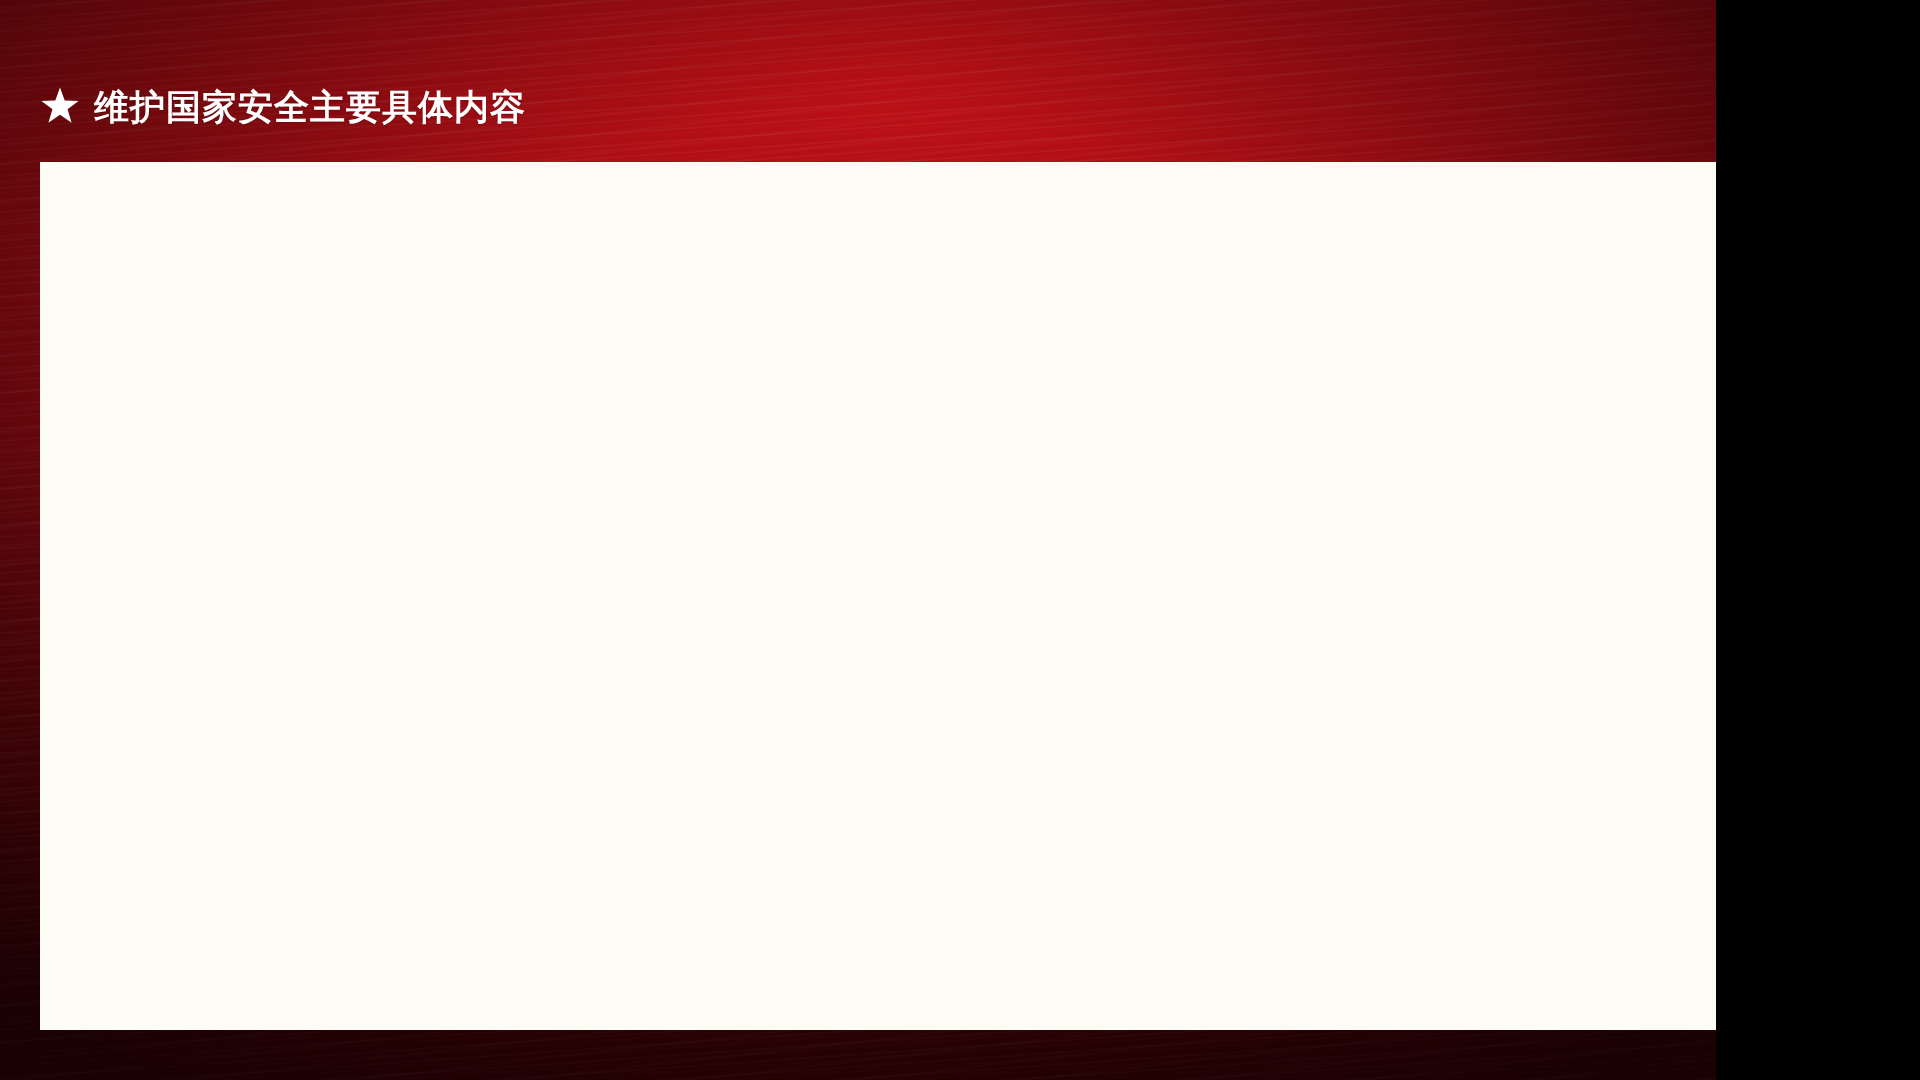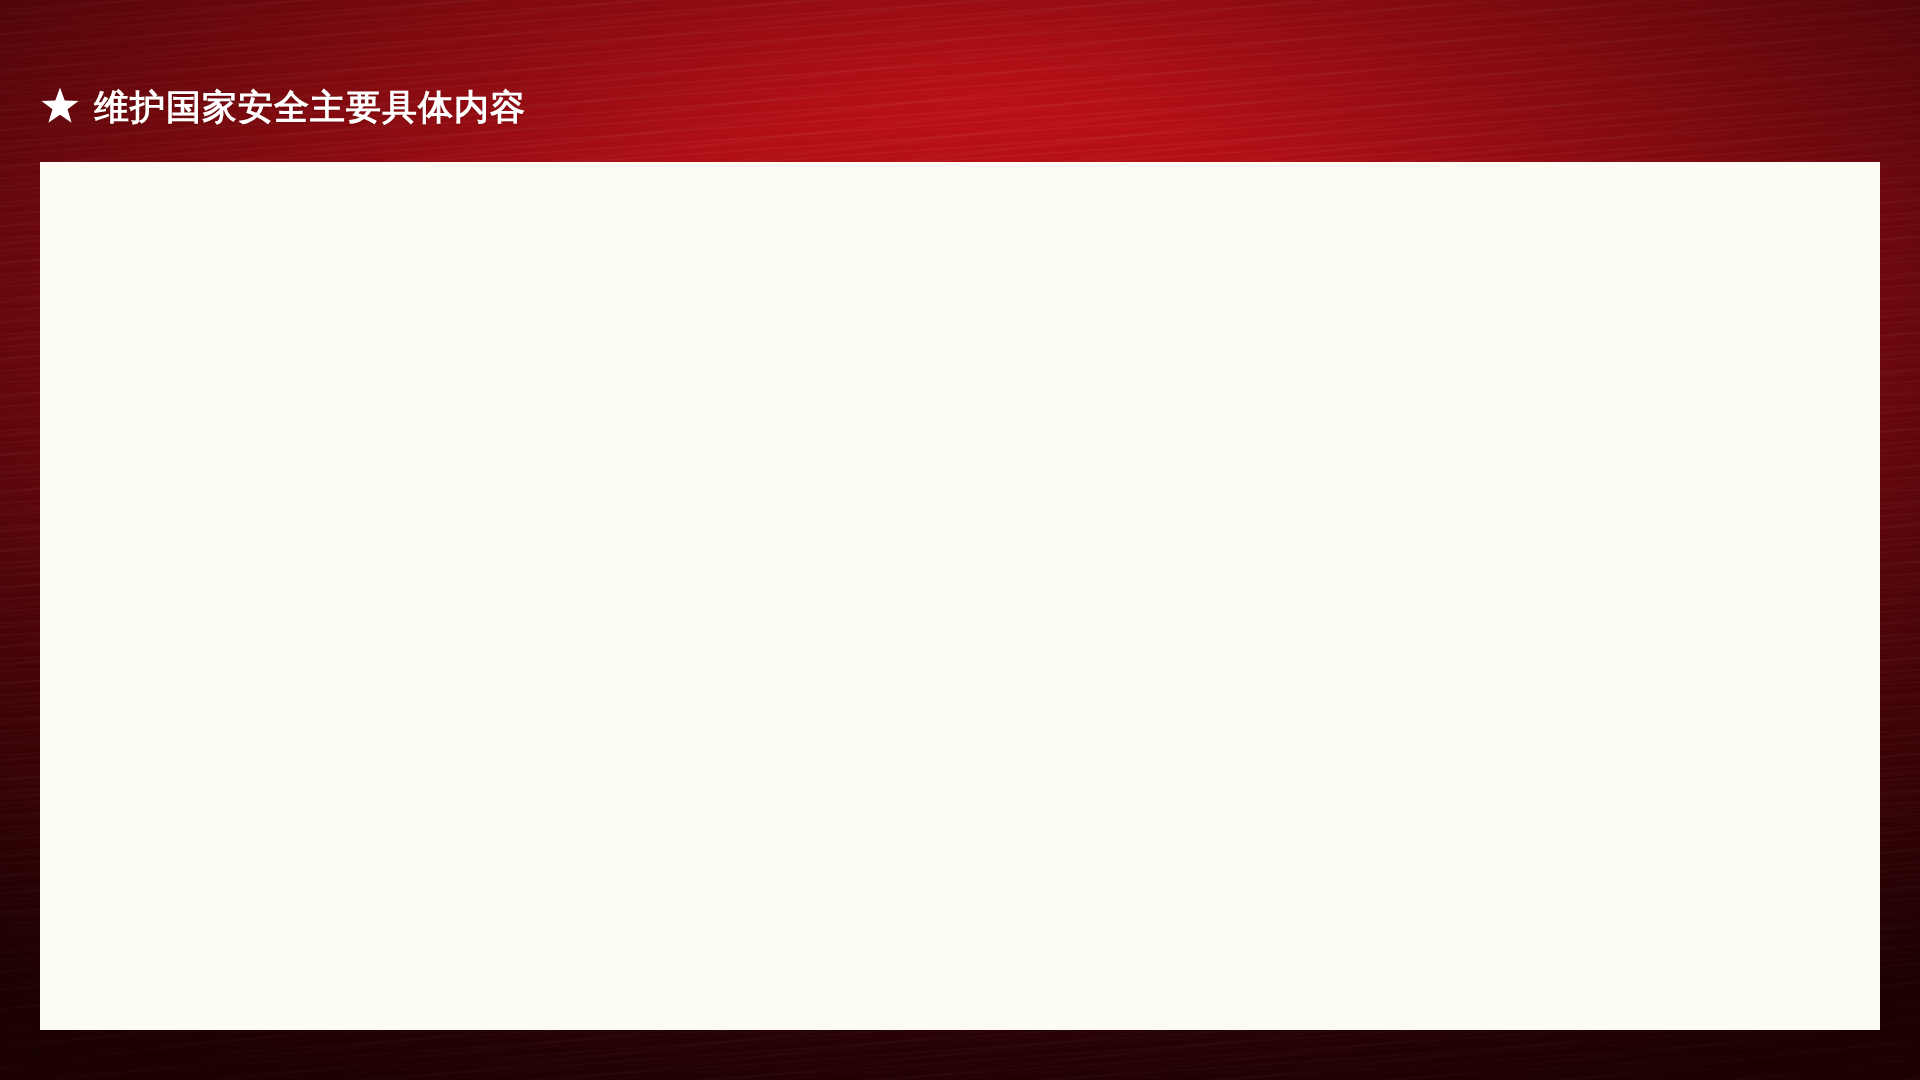--- a/index.html
+++ b/index.html
@@ -12,7 +12,7 @@
   }
   #slide {
     position: relative;
-    width: 1920px;
+    width: 1716px;
     height: 1080px;
     overflow: hidden;
     background:

